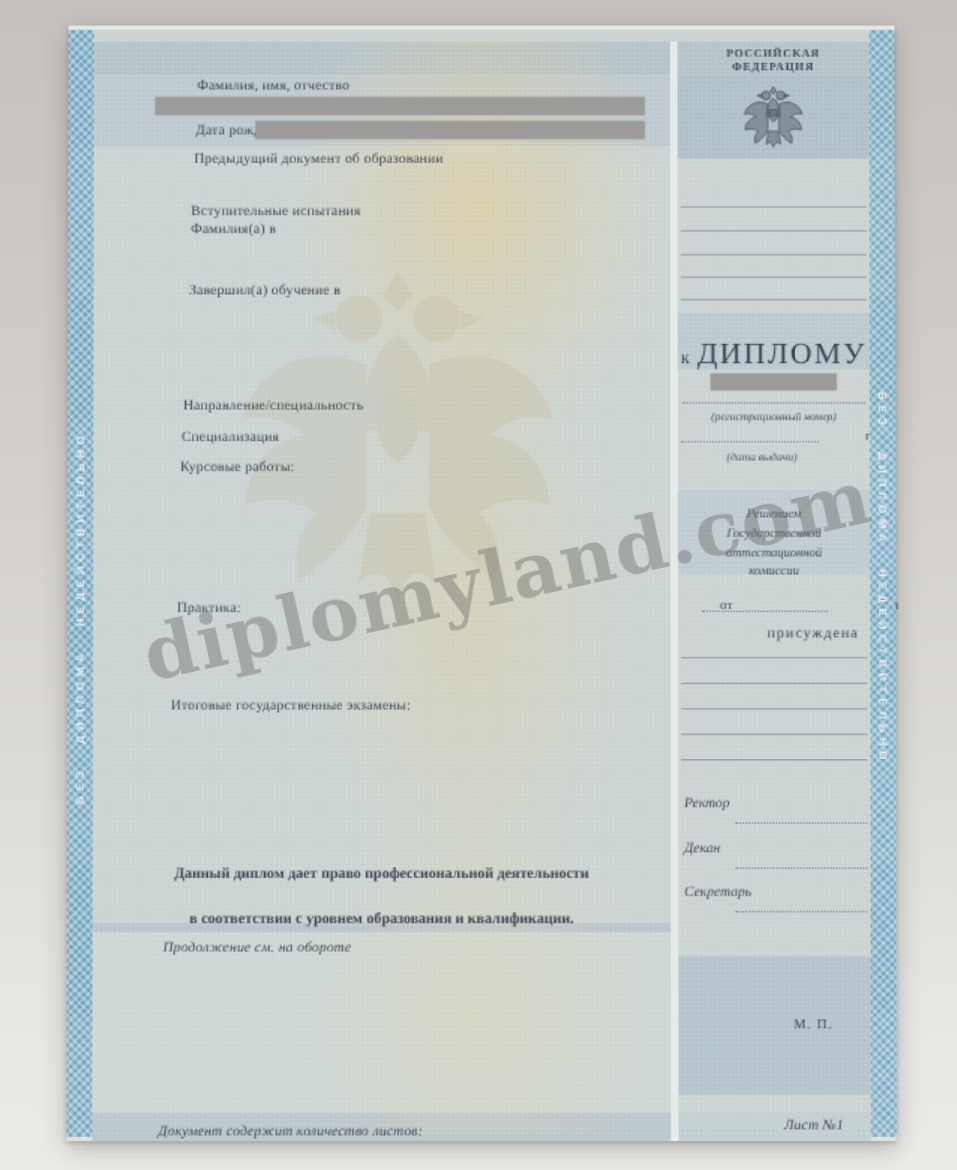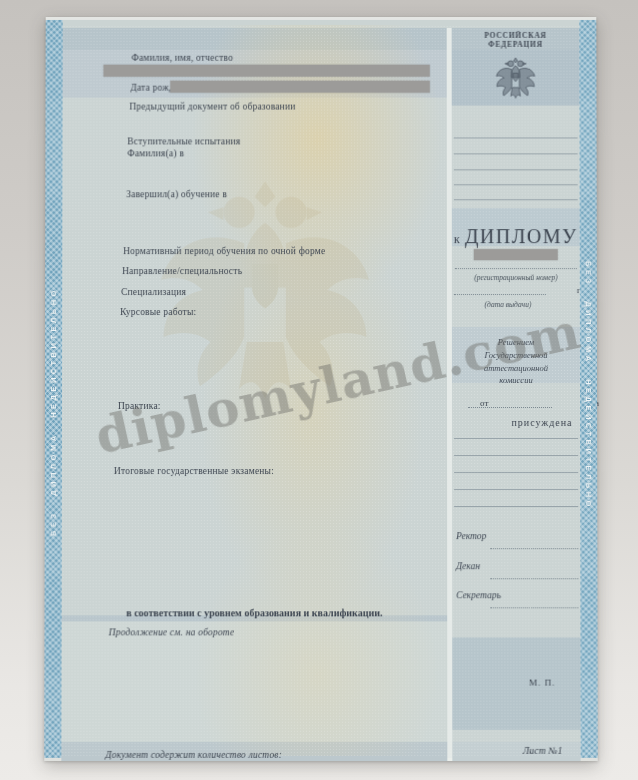--- a/index.html
+++ b/index.html
@@ -152,7 +152,6 @@
       <div class="lbl" style="left:39px;top:109px;">Вступительные испытания</div>
       <div class="lbl" style="left:39px;top:121px;">Фамилия(а) в</div>
       <div class="lbl" style="left:38px;top:162px;">Завершил(а) обучение в</div>
-      <div class="lbl" style="left:35px;top:219px;">Нормативный период обучения по очной форме</div>
       <div class="lbl" style="left:34px;top:239px;">Направление/специальность</div>
       <div class="lbl" style="left:33px;top:260px;">Специализация</div>
       <div class="lbl" style="left:32px;top:280px;">Курсовые работы:</div>

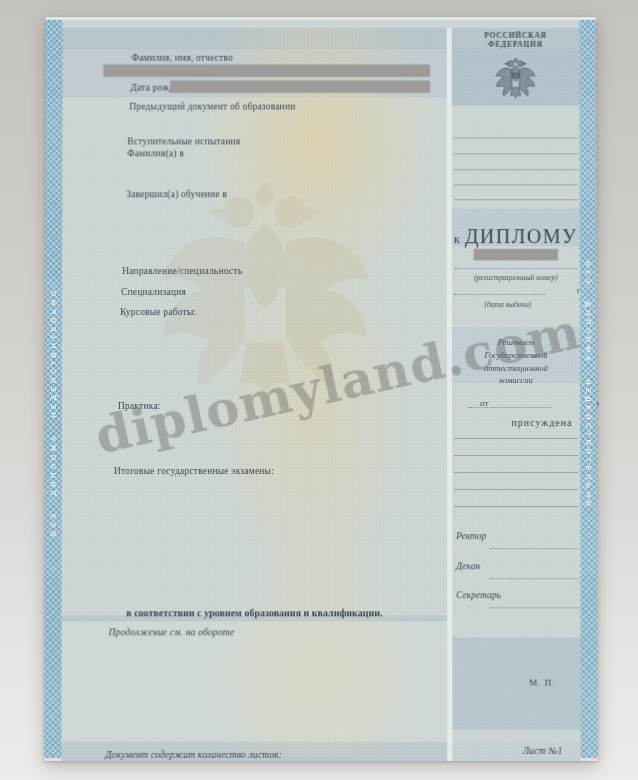--- a/index.html
+++ b/index.html
@@ -158,6 +158,7 @@
       <div class="lbl" style="left:30px;top:374px;">Практика:</div>
       <div class="lbl" style="left:26px;top:439px;">Итоговые государственные экзамены:</div>
 
+      <div class="statement" style="top:550px;">Данный диплом дает право профессиональной деятельности</div>
       <div class="statement" style="top:580px;">в соответствии с уровнем образования и квалификации.</div>
 
       <div class="lbl it" style="left:21px;top:600px;">Продолжение см. на обороте</div>

